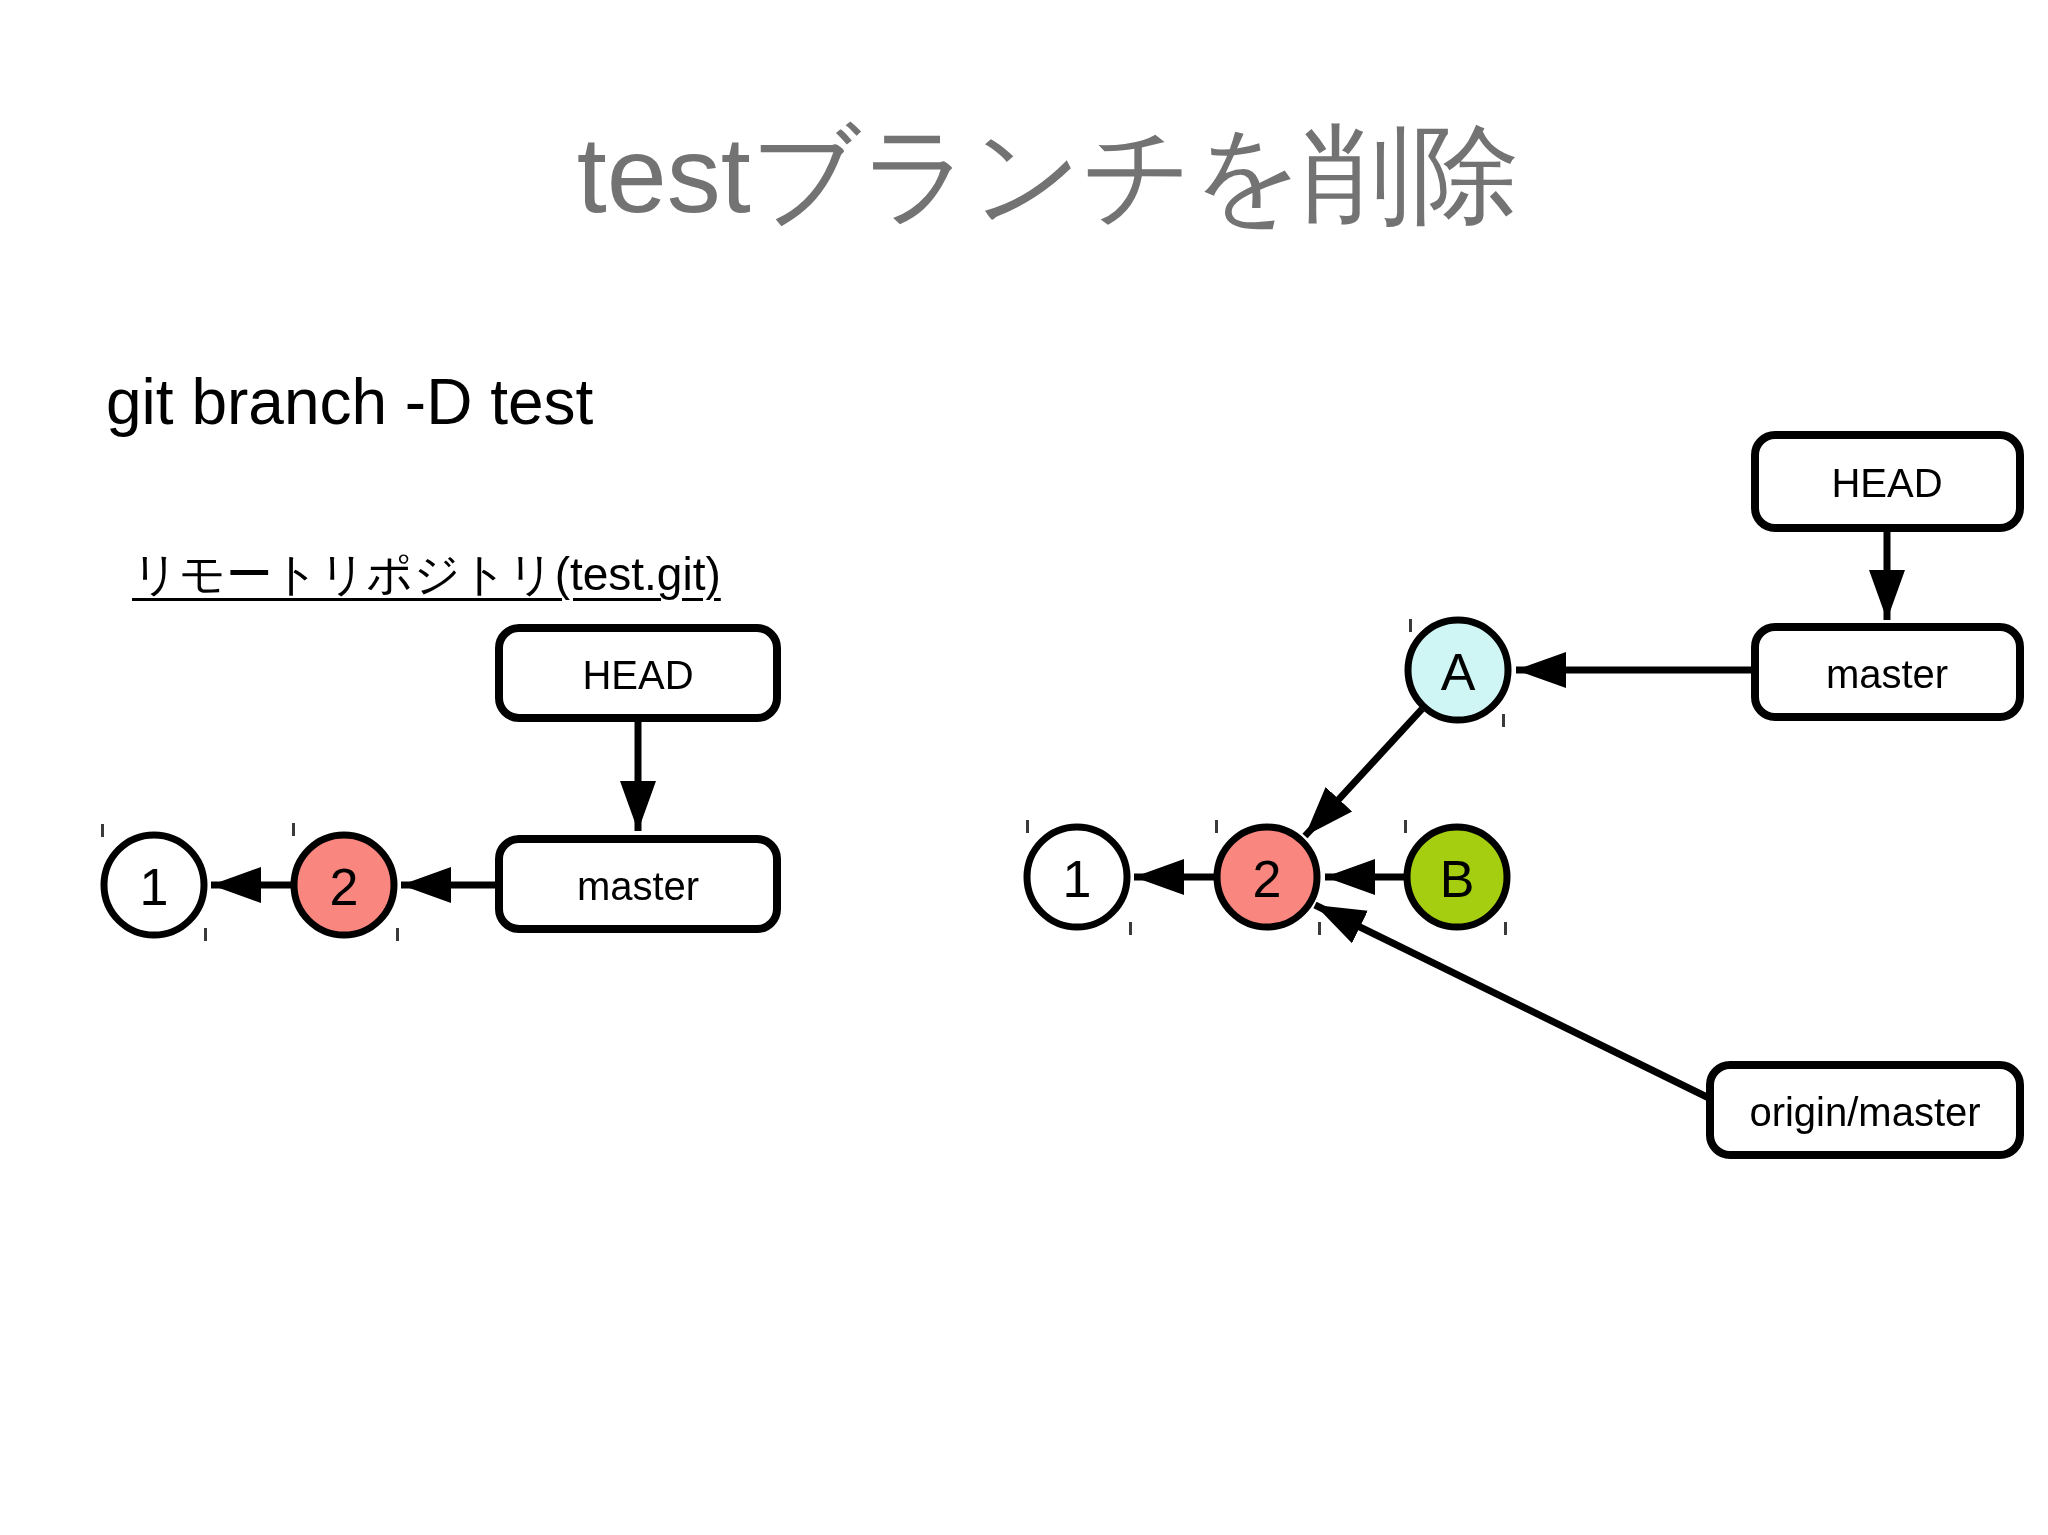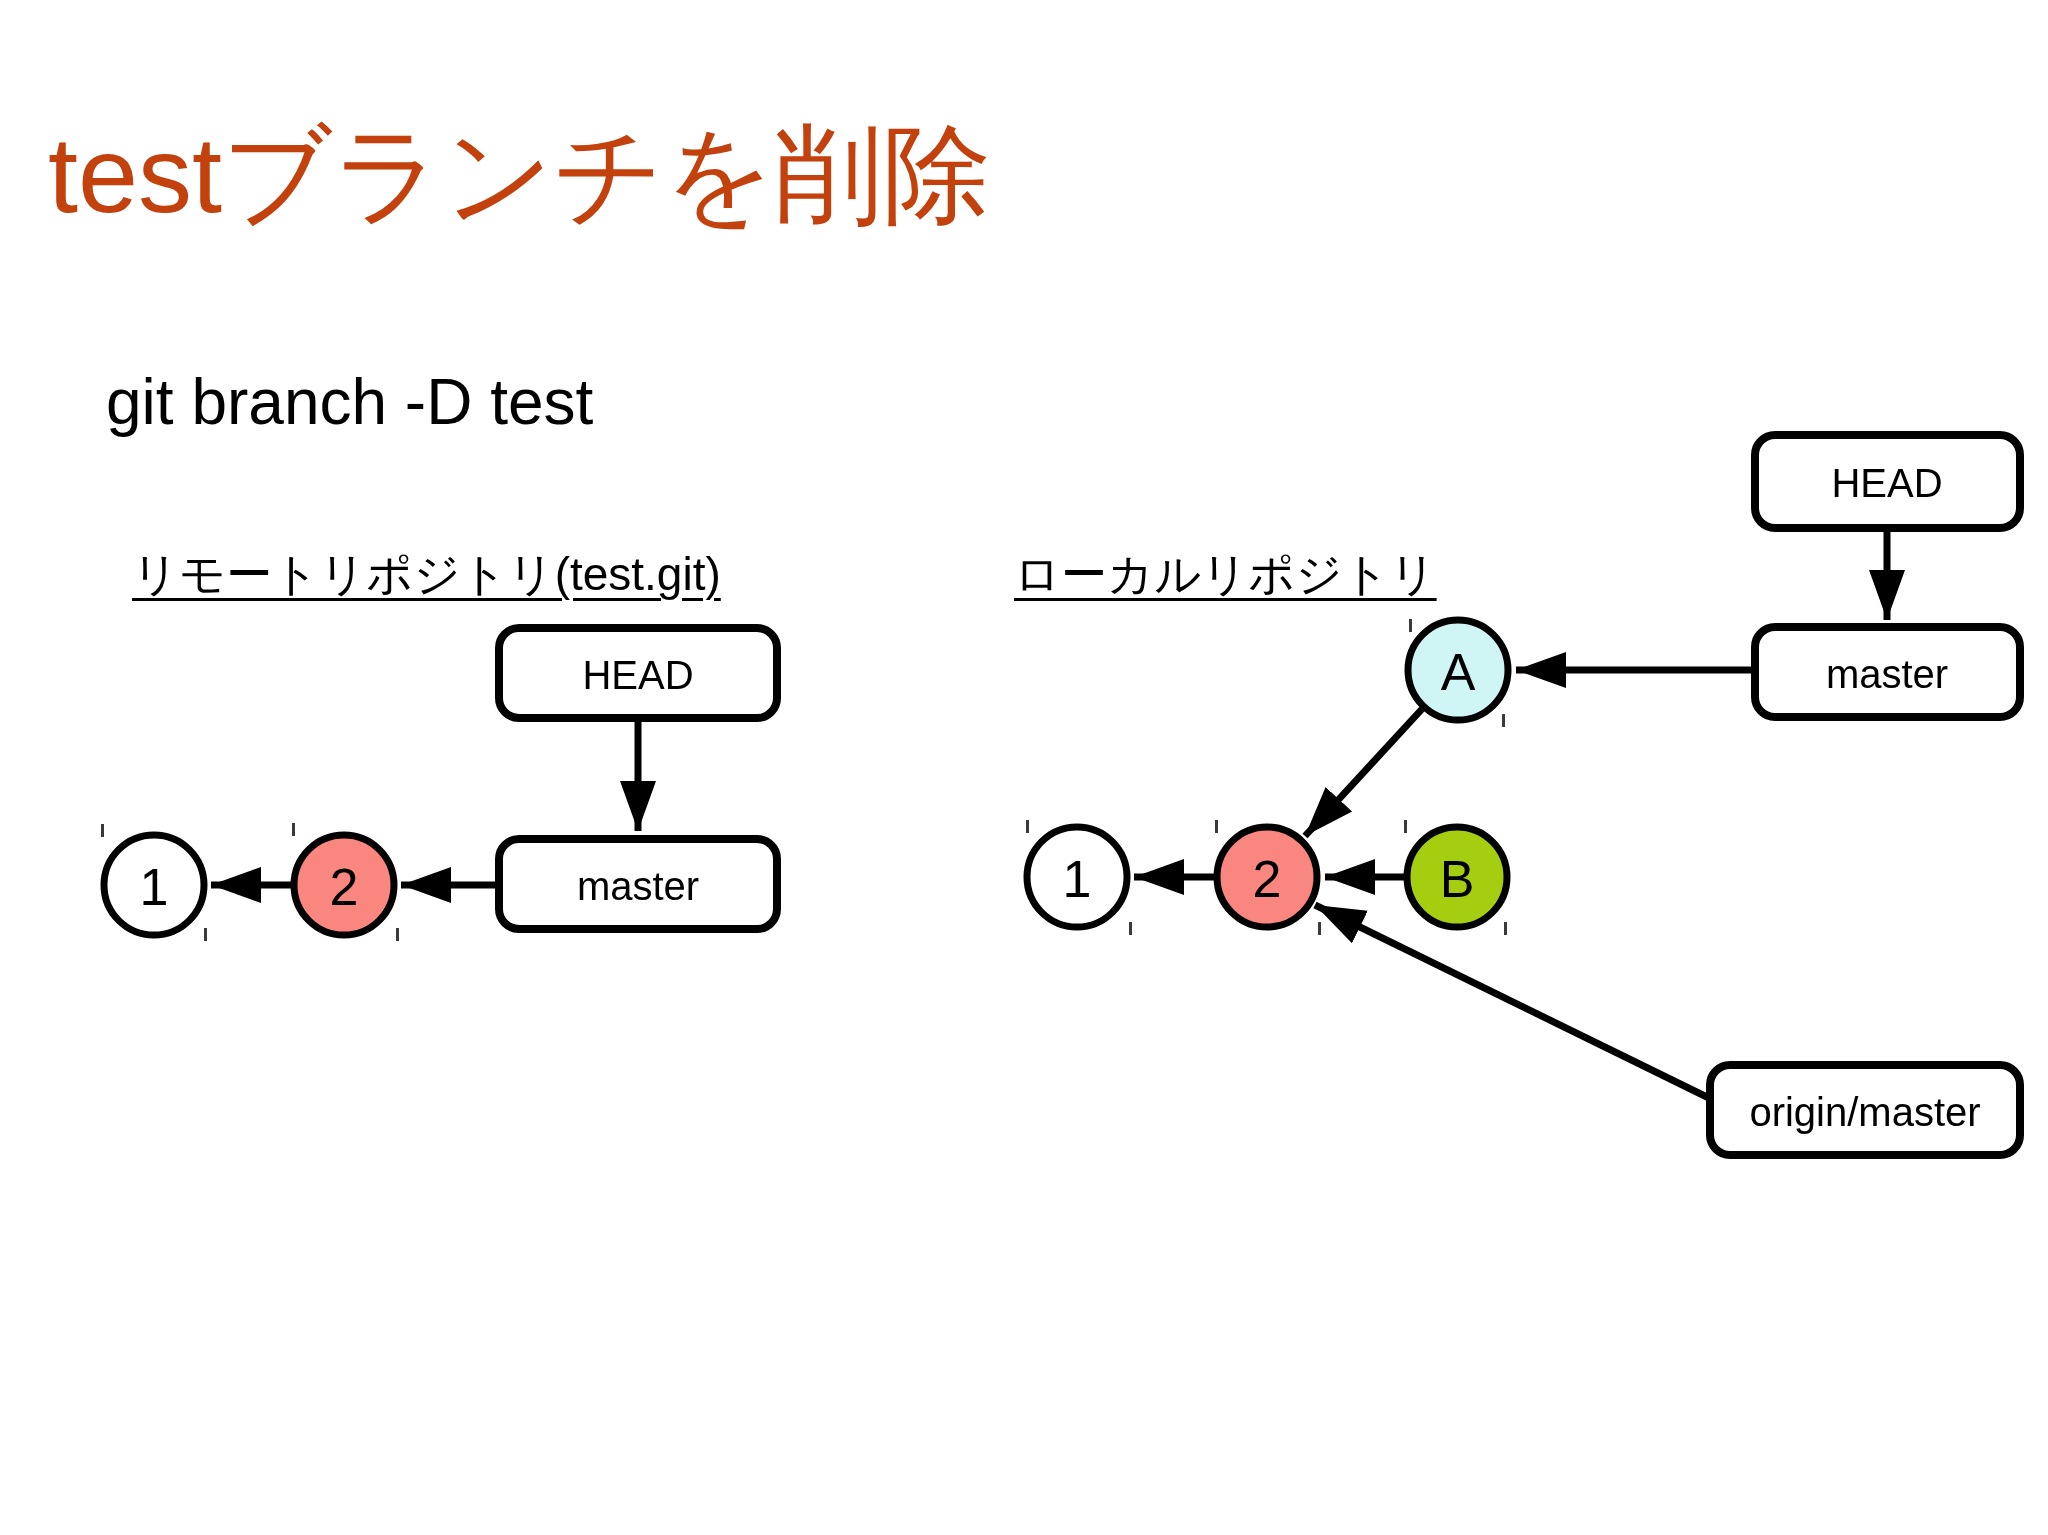--- a/index.html
+++ b/index.html
@@ -9,7 +9,7 @@
   }
   .slide-title {
     position:absolute; left:0; right:0; top:110px;
-    text-align:left; font-size:108px; line-height:1.2; color:#c2410c;
+    text-align:center; font-size:108px; line-height:1.2; color:#737373;
     white-space:nowrap;
     padding-left:48px;
   }

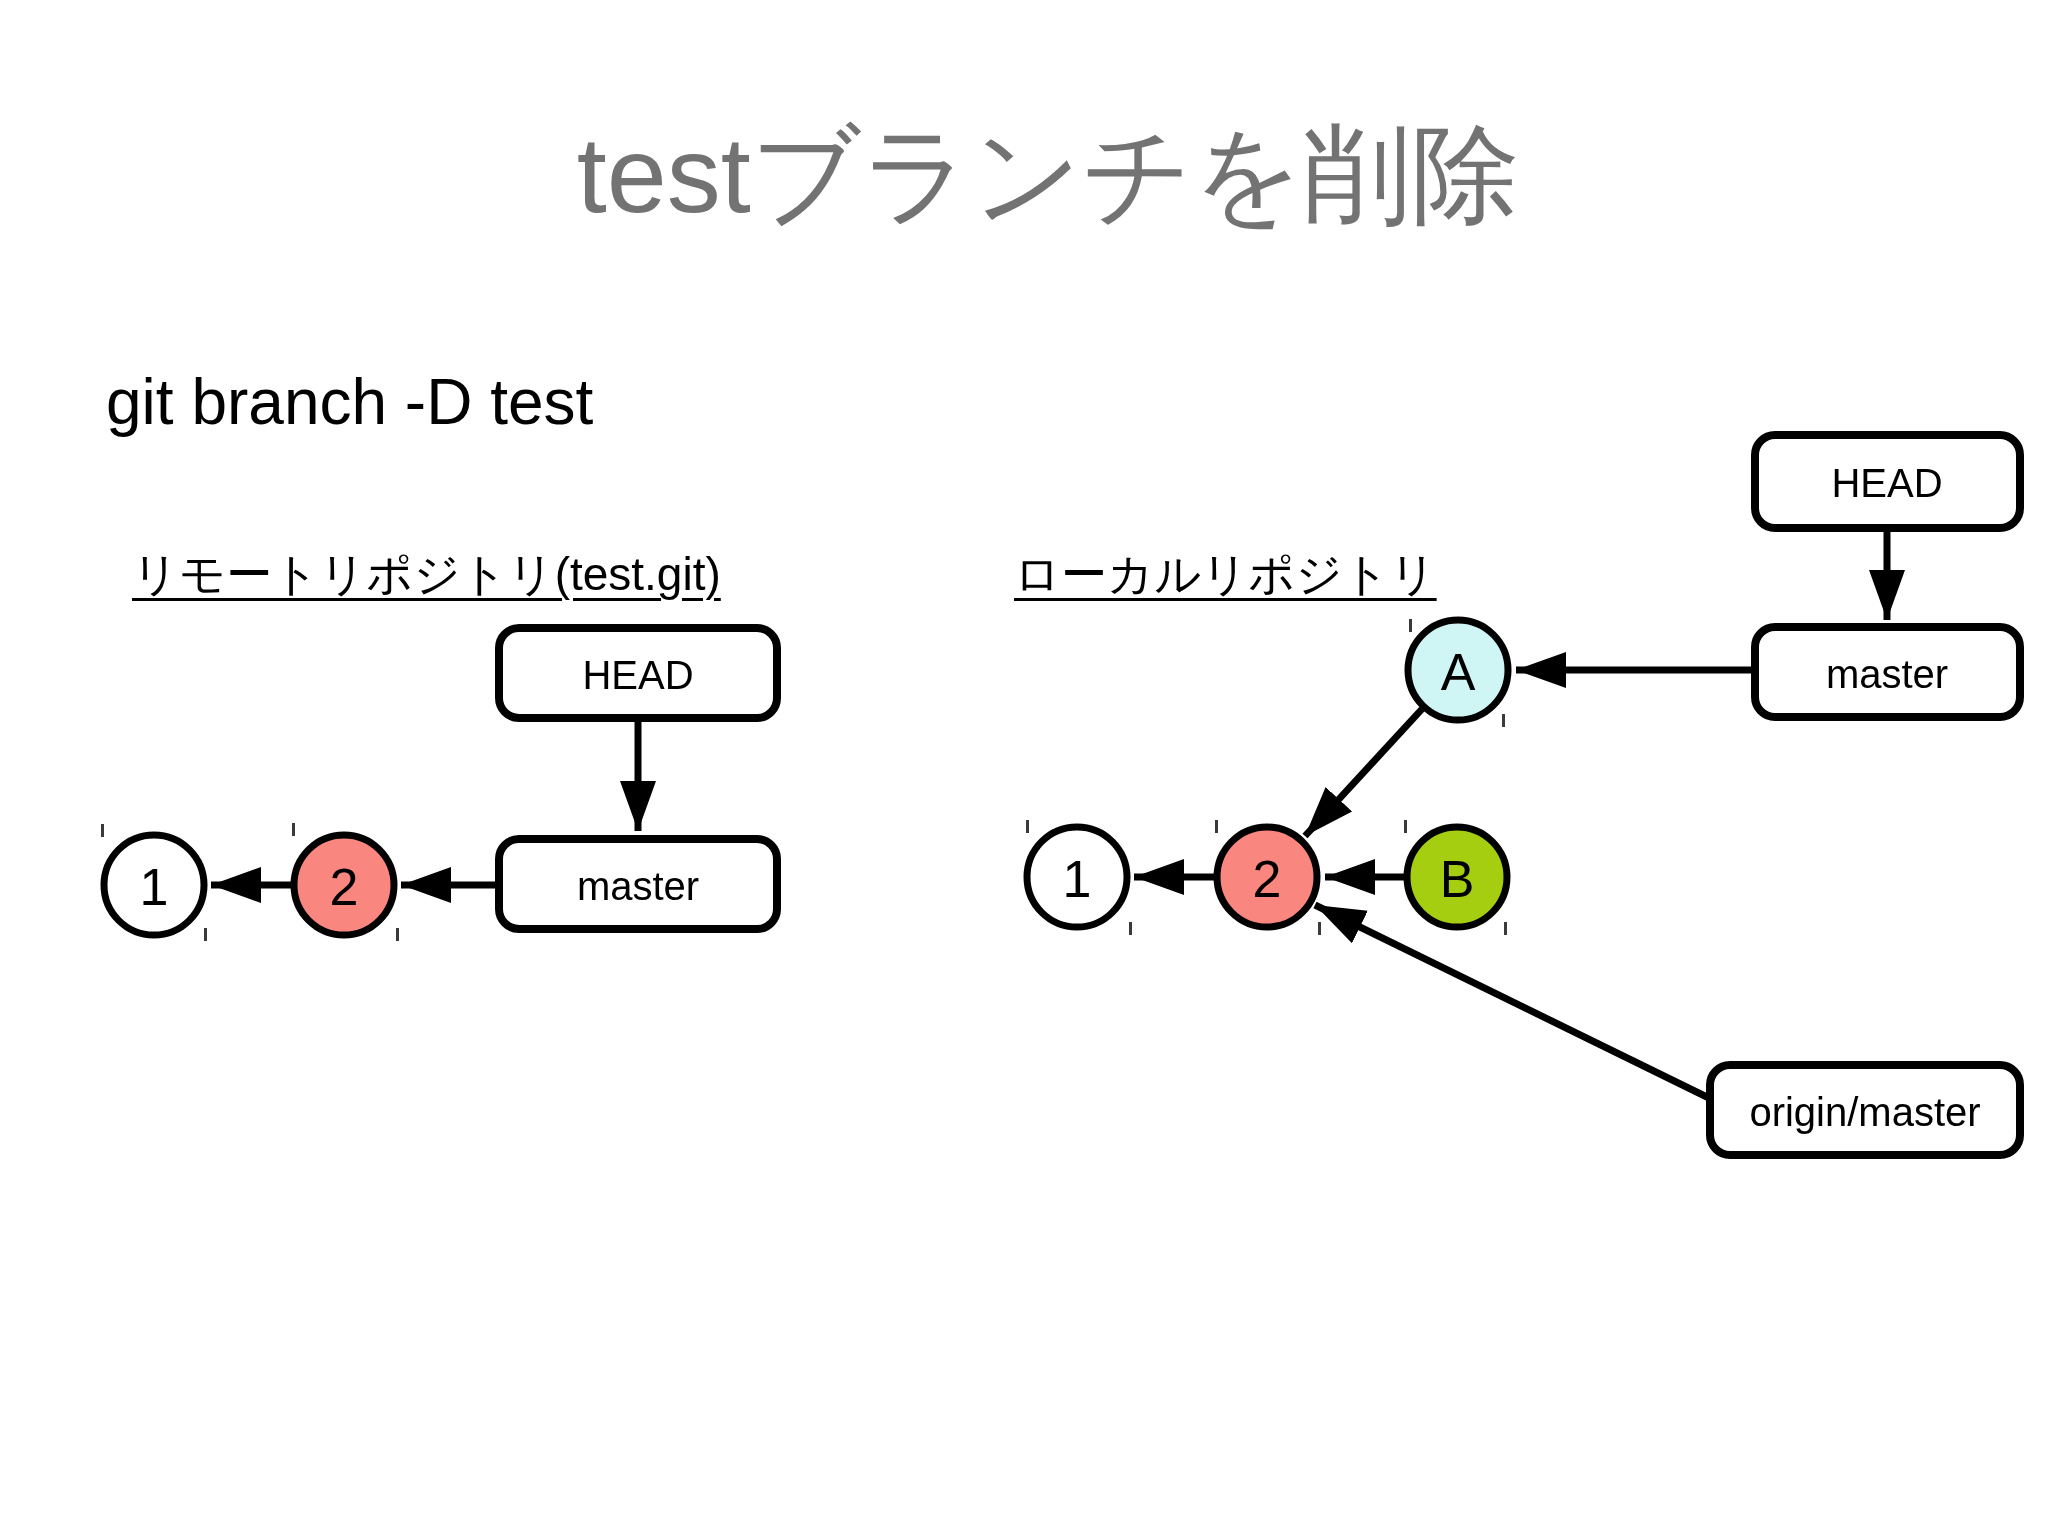--- a/index.html
+++ b/index.html
@@ -44,7 +44,6 @@
   <div class="command">git branch -D test</div>
 
   <div class="repo-heading remote">リモートリポジトリ(test.git)</div>
-  <div class="repo-heading local">ローカルリポジトリ</div>
 
   <svg class="diagram-layer" width="2048" height="1535" viewBox="0 0 2048 1535">
     <defs>

